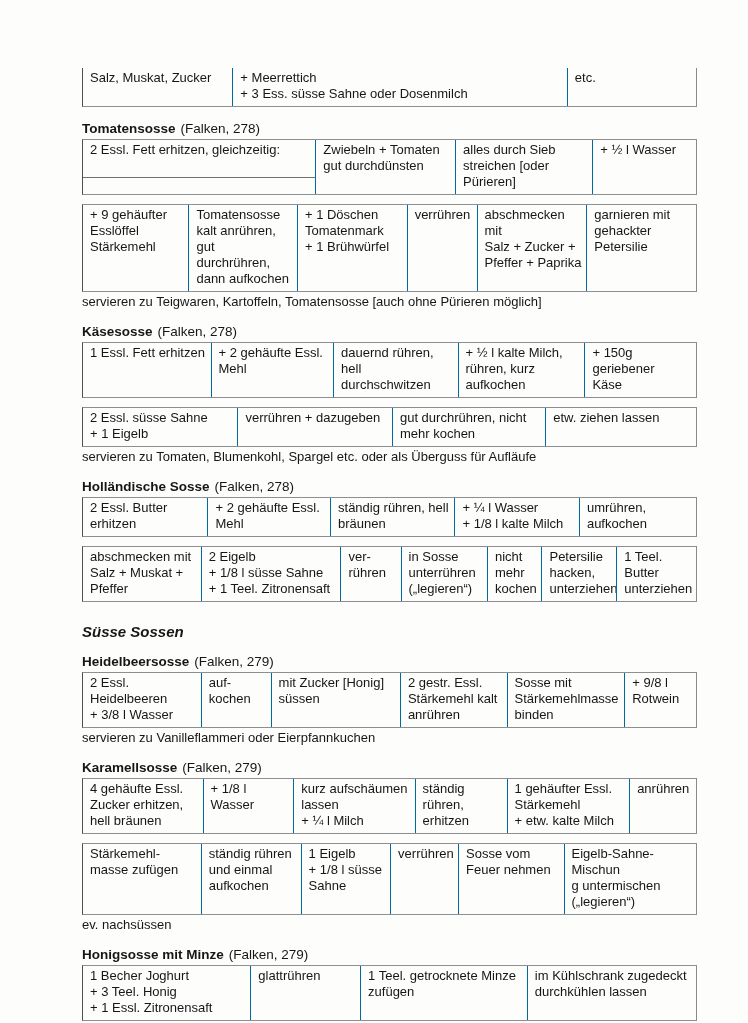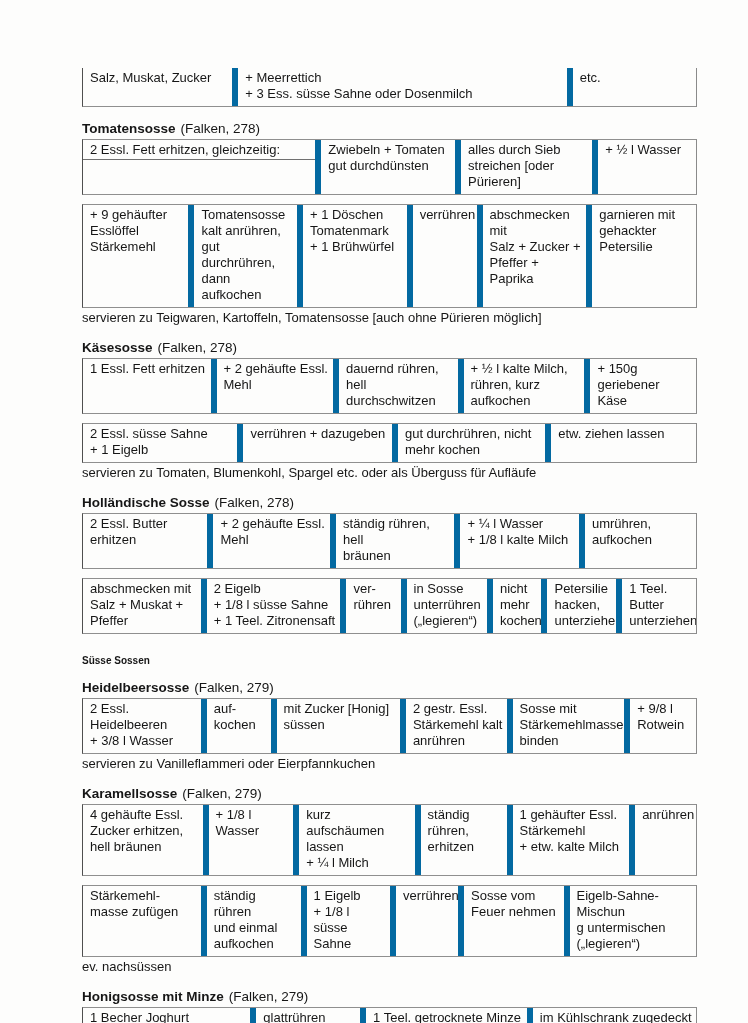--- a/index.html
+++ b/index.html
@@ -35,7 +35,7 @@
     white-space:pre-line;
     overflow:hidden;
   }
-  .cell + .cell{border-left:6px solid #0369a1;}
+  .cell + .cell{border-left:1px solid #0369a1;}
   .cell.split{padding:0;}
   .split-top{
     padding:2px 4px 1px 7px;

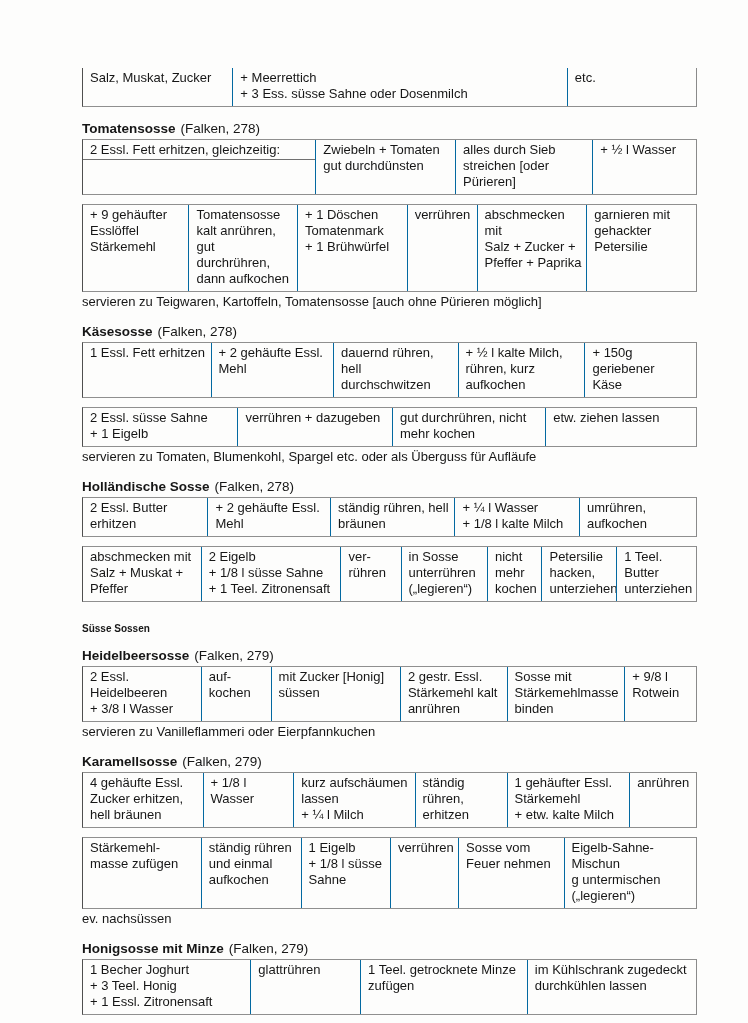--- a/index.html
+++ b/index.html
@@ -38,7 +38,7 @@
   .cell + .cell{border-left:1px solid #0369a1;}
   .cell.split{padding:0;}
   .split-top{
-    padding:2px 4px 1px 7px;
+    padding:2px 4px 19px 7px;
     border-bottom:1px solid #707070;
     white-space:pre-line;
   }

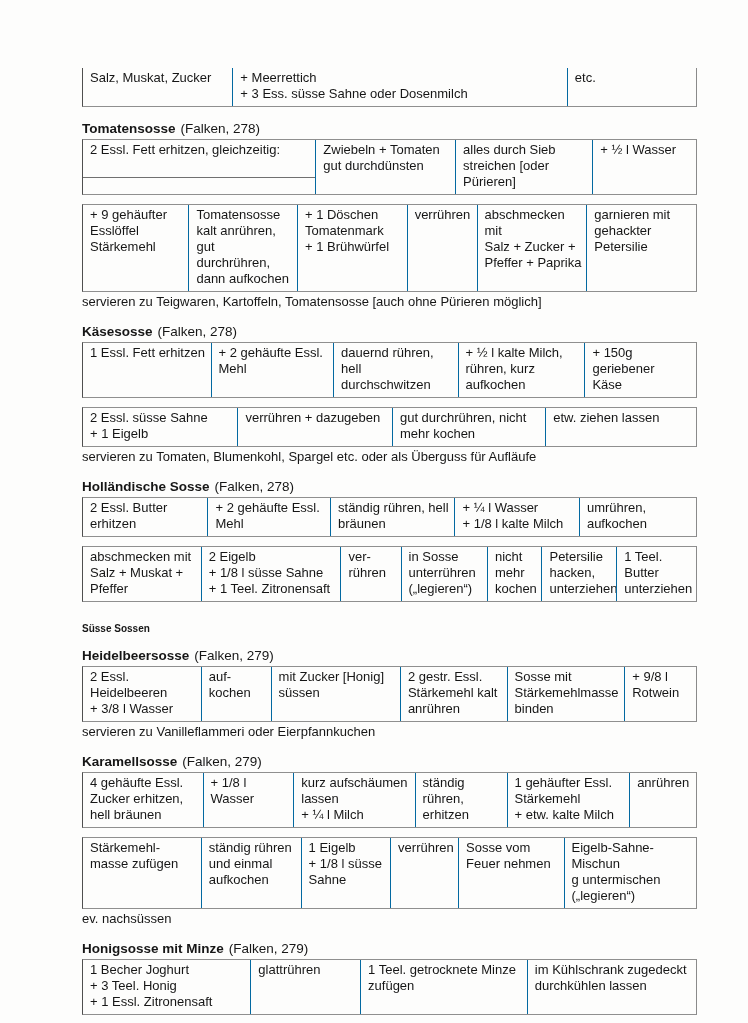--- a/index.html
+++ b/index.html
@@ -58,7 +58,7 @@
     margin:2px 0 10px 0;
   }
   .group-heading{
-    font-size:10px;font-weight:bold;
+    font-size:15px;font-weight:bold;font-style:italic;
     margin:21px 0 12px 0;
   }
   .tbl + .tbl{margin-top:9px;}

